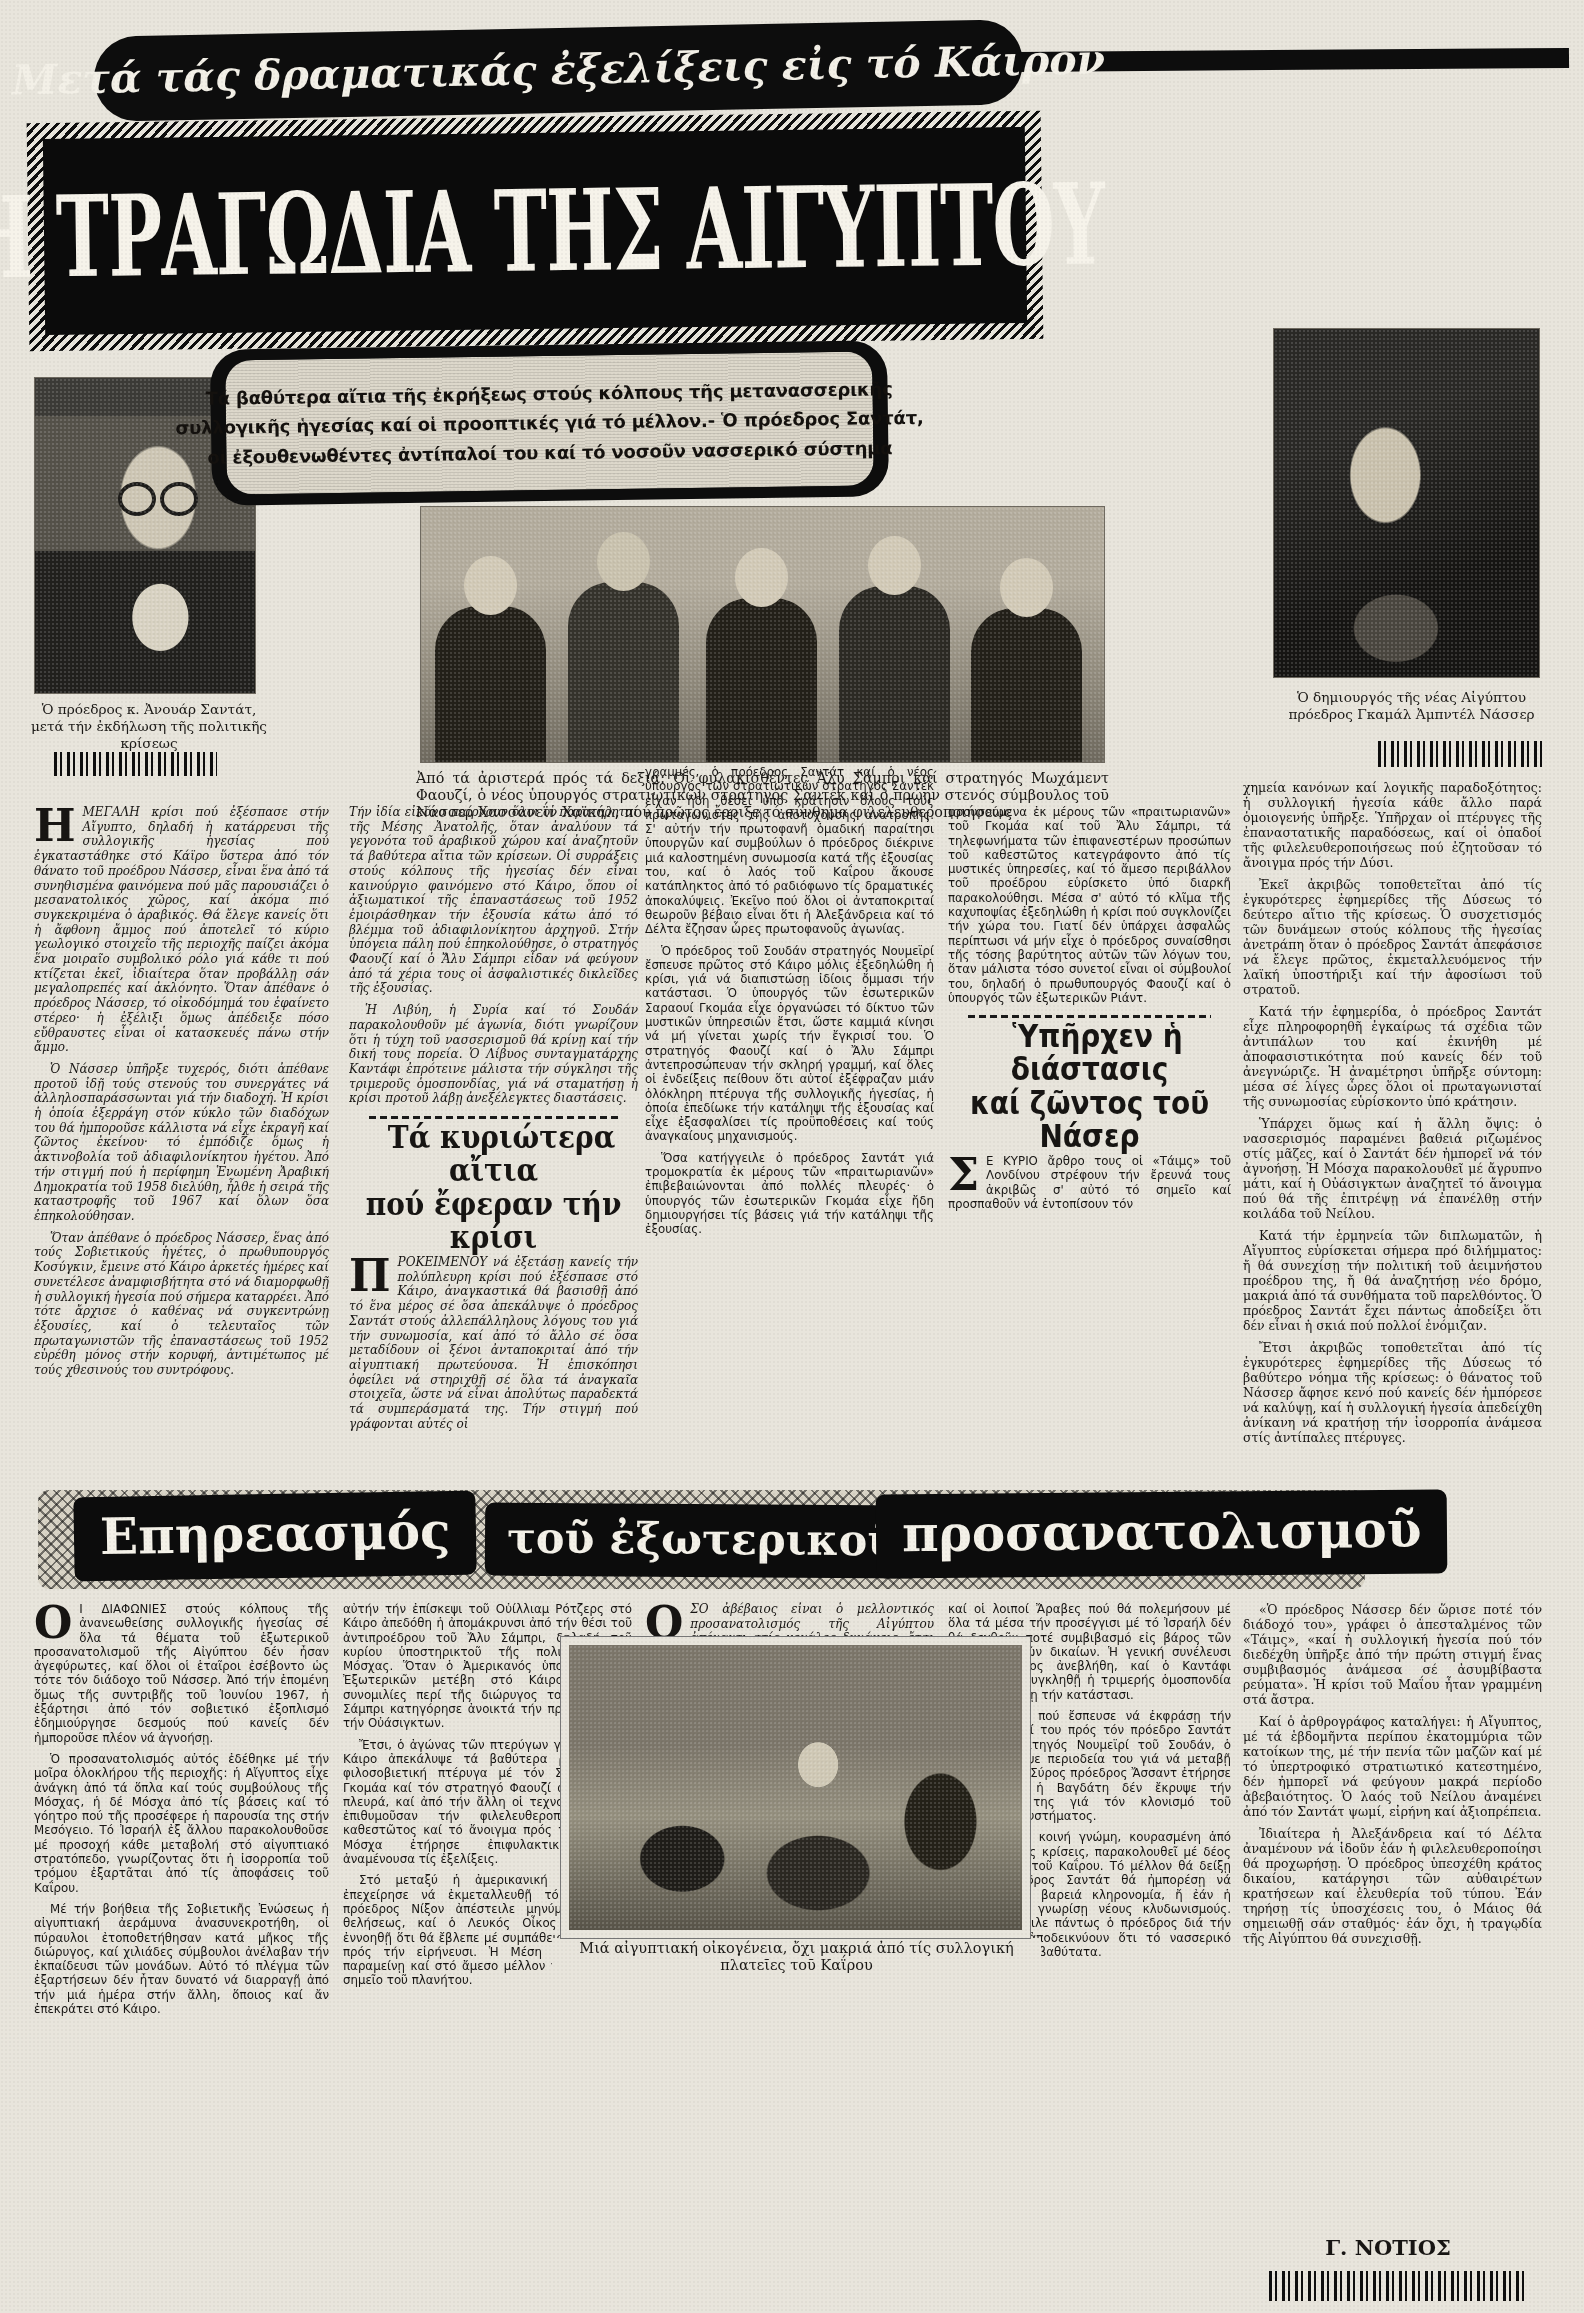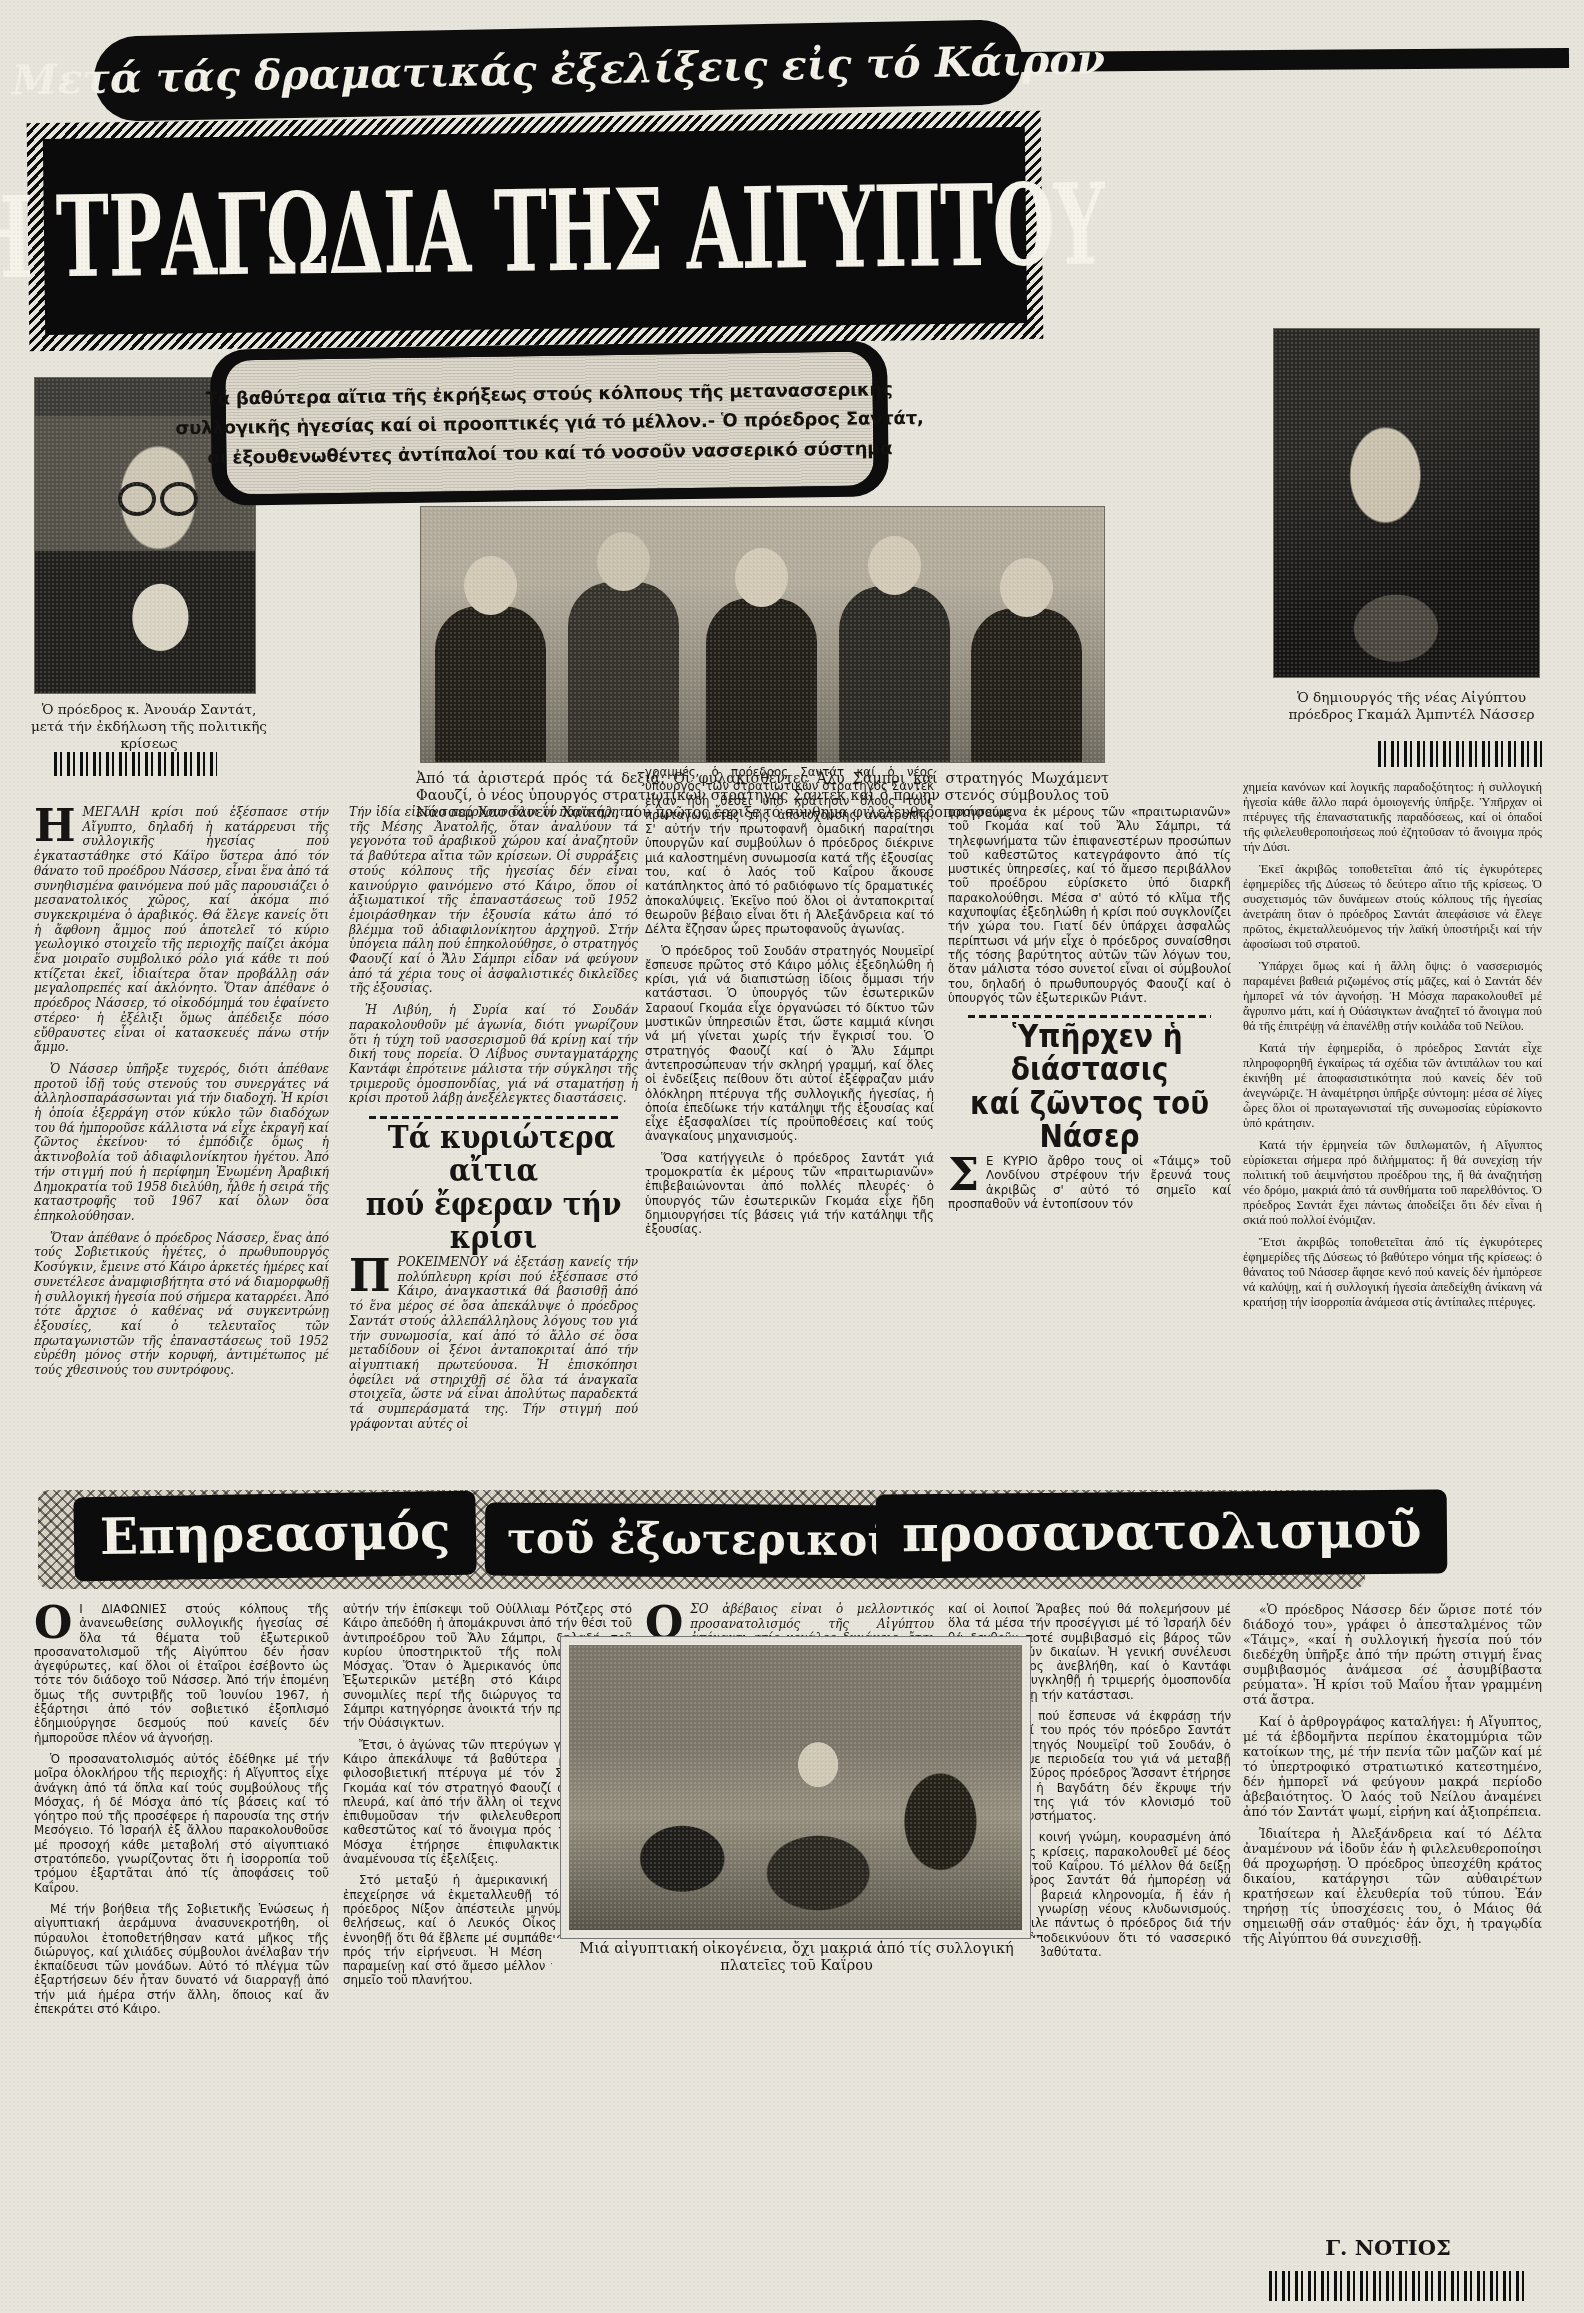--- a/index.html
+++ b/index.html
@@ -89,7 +89,7 @@
   .c2{left:349px;top:805px;width:289px;height:683px;}
   .c3{left:645px;top:765px;width:289px;height:683px;}
   .c4{left:948px;top:805px;width:283px;height:683px;}
-  .c5u{left:1243px;top:780px;width:299px;height:708px;font-family:Liberation Serif, serif;}
+  .c5u{left:1243px;top:780px;width:299px;height:708px;}
   .lc1{left:34px;top:1602px;width:295px;height:681px;}
   .lc2{left:343px;top:1602px;width:289px;height:681px;}
   .lc3{left:645px;top:1602px;width:289px;height:681px;}

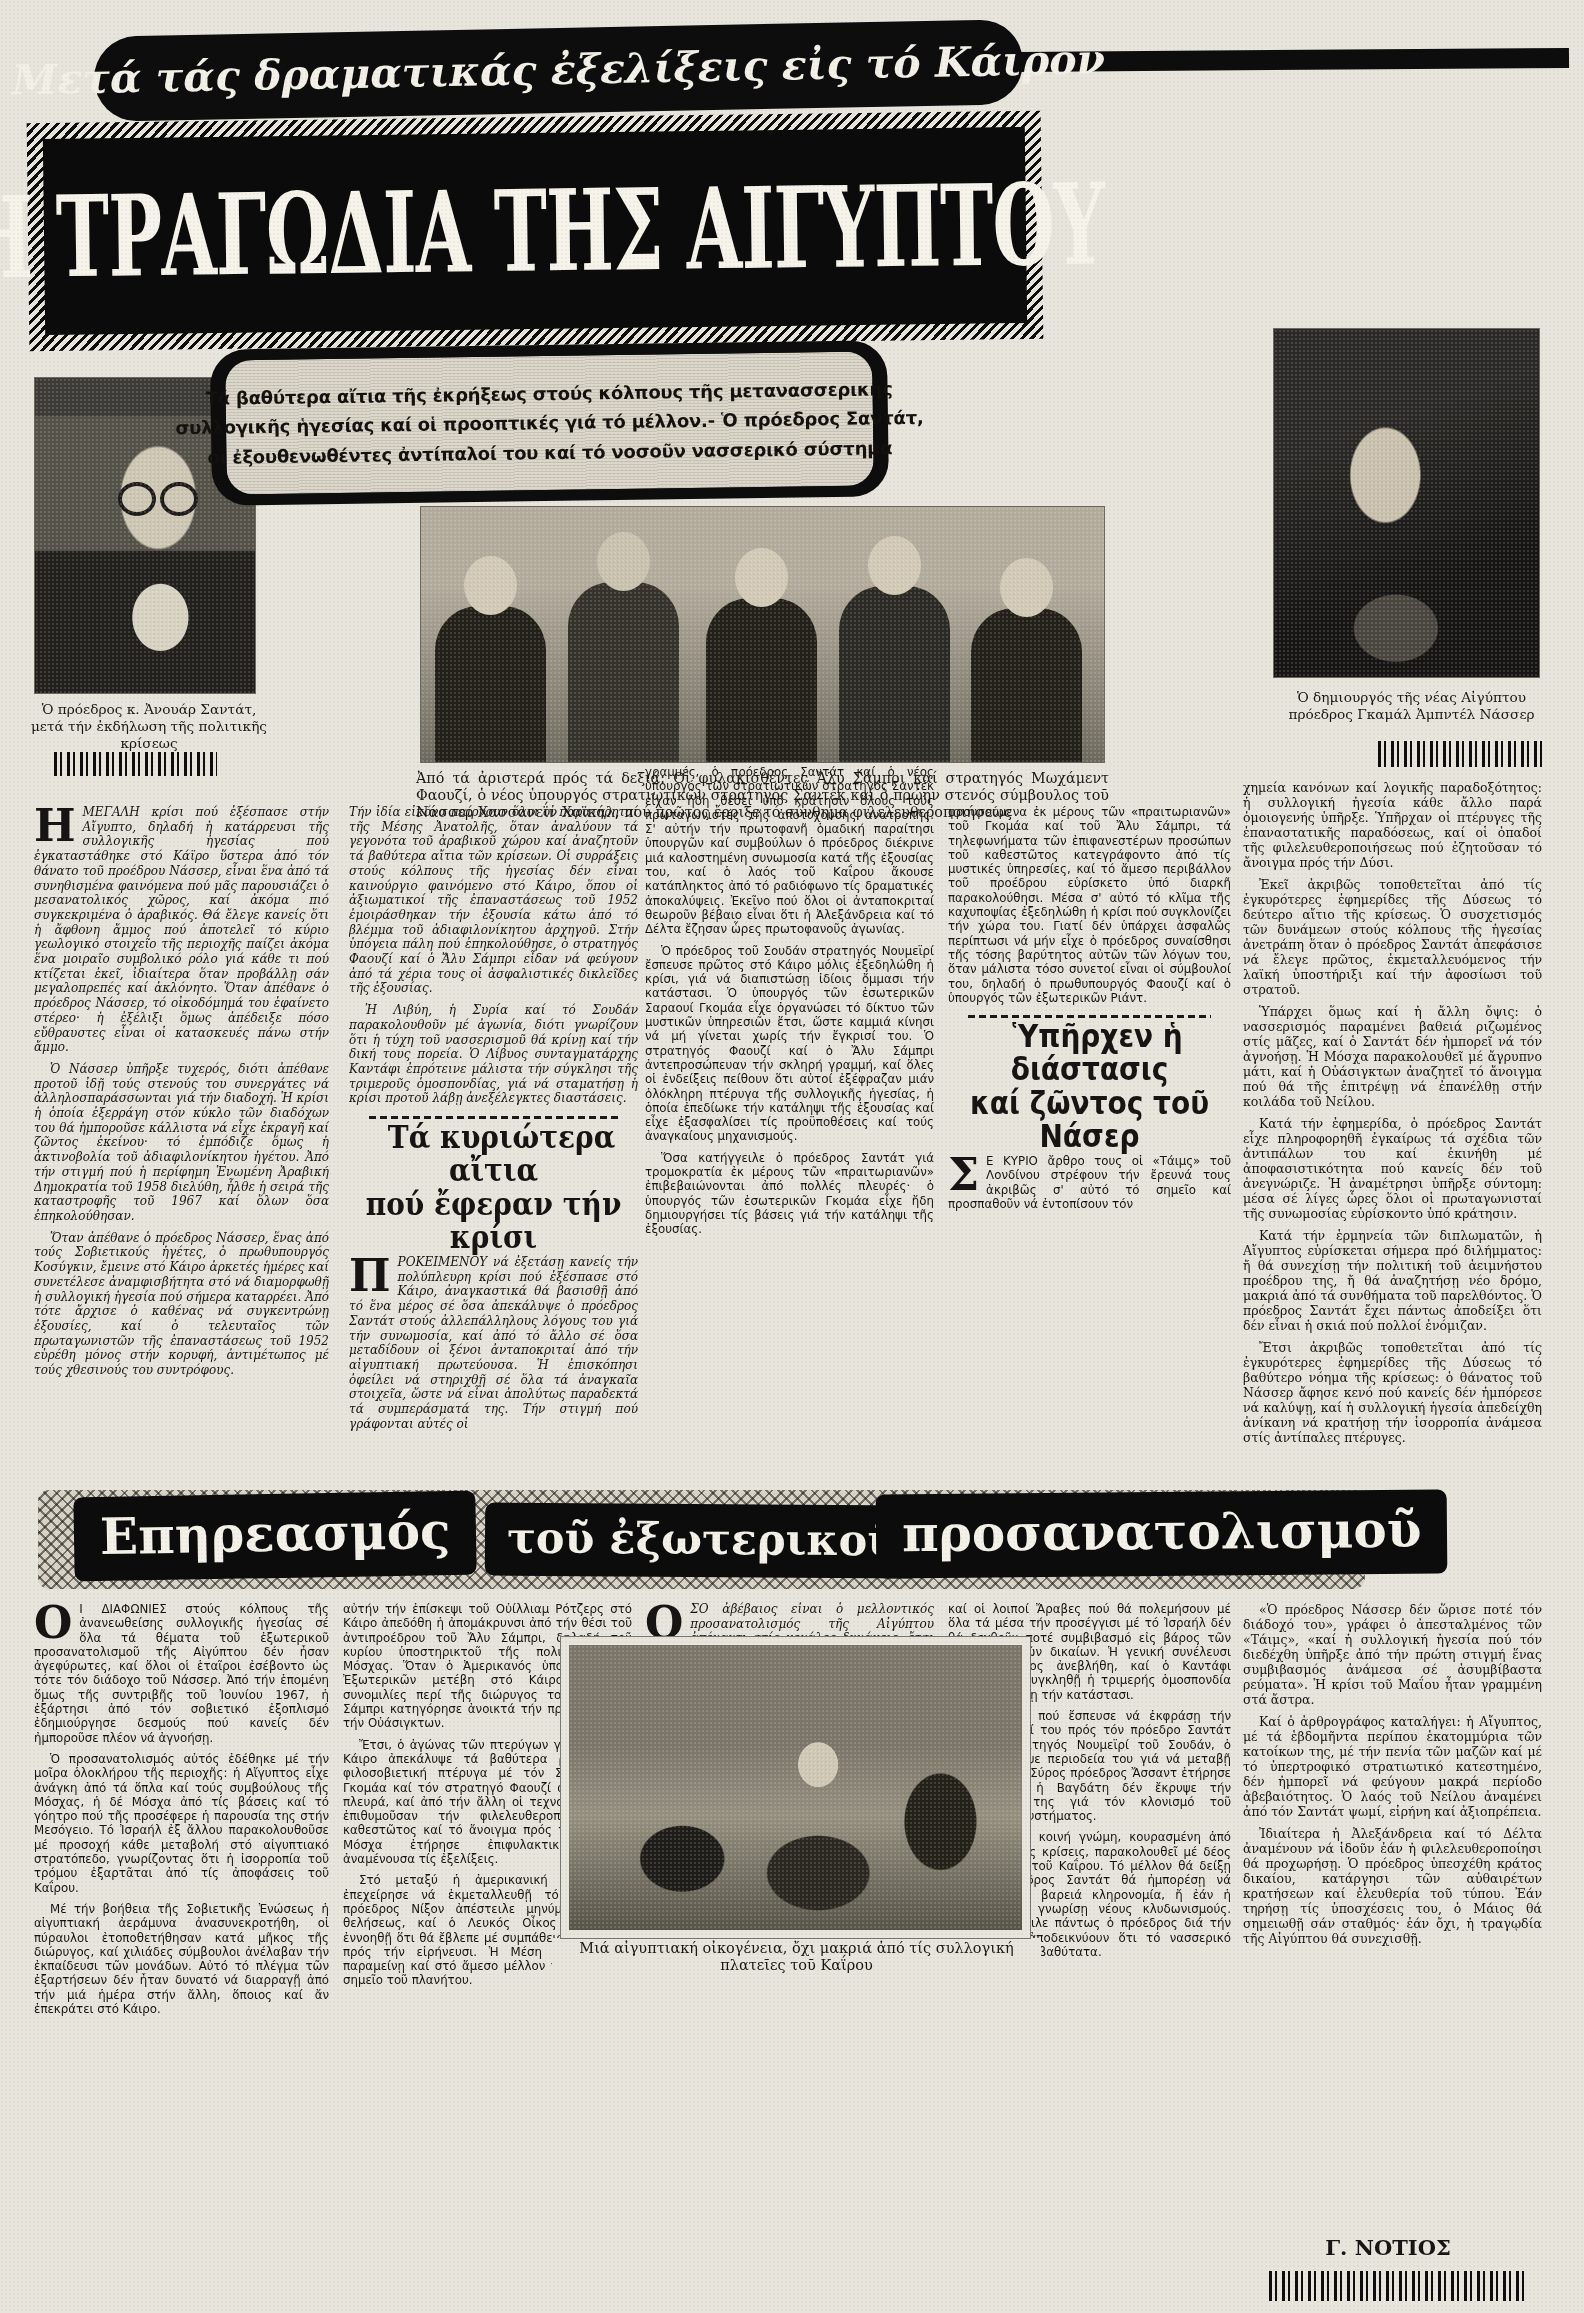--- a/index.html
+++ b/index.html
@@ -191,8 +191,8 @@
   <div class="col c5u f-se">
     <p class="lead">χημεία κανόνων καί λογικῆς παραδοξότητος: ἡ συλλογική ἡγεσία κάθε ἄλλο παρά ὁμοιογενής ὑπῆρξε. Ὑπῆρχαν οἱ πτέρυγες τῆς ἐπαναστατικῆς παραδόσεως, καί οἱ ὀπαδοί τῆς φιλελευθεροποιήσεως πού ἐζητοῦσαν τό ἄνοιγμα πρός τήν Δύσι.</p>
     <p>Ἐκεῖ ἀκριβῶς τοποθετεῖται ἀπό τίς ἐγκυρότερες ἐφημερίδες τῆς Δύσεως τό δεύτερο αἴτιο τῆς κρίσεως. Ὁ συσχετισμός τῶν δυνάμεων στούς κόλπους τῆς ἡγεσίας ἀνετράπη ὅταν ὁ πρόεδρος Σαντάτ ἀπεφάσισε νά ἔλεγε πρῶτος, ἐκμεταλλευόμενος τήν λαϊκή ὑποστήριξι καί τήν ἀφοσίωσι τοῦ στρατοῦ.</p>
+    <p>Κατά τήν ἐφημερίδα, ὁ πρόεδρος Σαντάτ εἶχε πληροφορηθῆ ἐγκαίρως τά σχέδια τῶν ἀντιπάλων του καί ἐκινήθη μέ ἀποφασιστικότητα πού κανείς δέν τοῦ ἀνεγνώριζε. Ἡ ἀναμέτρησι ὑπῆρξε σύντομη: μέσα σέ λίγες ὧρες ὅλοι οἱ πρωταγωνισταί τῆς συνωμοσίας εὑρίσκοντο ὑπό κράτησιν.</p>
     <p>Ὑπάρχει ὅμως καί ἡ ἄλλη ὄψις: ὁ νασσερισμός παραμένει βαθειά ριζωμένος στίς μᾶζες, καί ὁ Σαντάτ δέν ἠμπορεῖ νά τόν ἀγνοήσῃ. Ἡ Μόσχα παρακολουθεῖ μέ ἄγρυπνο μάτι, καί ἡ Οὐάσιγκτων ἀναζητεῖ τό ἄνοιγμα πού θά τῆς ἐπιτρέψῃ νά ἐπανέλθῃ στήν κοιλάδα τοῦ Νείλου.</p>
-    <p>Κατά τήν ἐφημερίδα, ὁ πρόεδρος Σαντάτ εἶχε πληροφορηθῆ ἐγκαίρως τά σχέδια τῶν ἀντιπάλων του καί ἐκινήθη μέ ἀποφασιστικότητα πού κανείς δέν τοῦ ἀνεγνώριζε. Ἡ ἀναμέτρησι ὑπῆρξε σύντομη: μέσα σέ λίγες ὧρες ὅλοι οἱ πρωταγωνισταί τῆς συνωμοσίας εὑρίσκοντο ὑπό κράτησιν.</p>
     <p>Κατά τήν ἑρμηνεία τῶν διπλωματῶν, ἡ Αἴγυπτος εὑρίσκεται σήμερα πρό διλήμματος: ἤ θά συνεχίσῃ τήν πολιτική τοῦ ἀειμνήστου προέδρου της, ἤ θά ἀναζητήσῃ νέο δρόμο, μακριά ἀπό τά συνθήματα τοῦ παρελθόντος. Ὁ πρόεδρος Σαντάτ ἔχει πάντως ἀποδείξει ὅτι δέν εἶναι ἡ σκιά πού πολλοί ἐνόμιζαν.</p>
     <p>Ἔτσι ἀκριβῶς τοποθετεῖται ἀπό τίς ἐγκυρότερες ἐφημερίδες τῆς Δύσεως τό βαθύτερο νόημα τῆς κρίσεως: ὁ θάνατος τοῦ Νάσσερ ἄφησε κενό πού κανείς δέν ἠμπόρεσε νά καλύψῃ, καί ἡ συλλογική ἡγεσία ἀπεδείχθη ἀνίκανη νά κρατήσῃ τήν ἰσορροπία ἀνάμεσα στίς ἀντίπαλες πτέρυγες.</p>
   </div>

